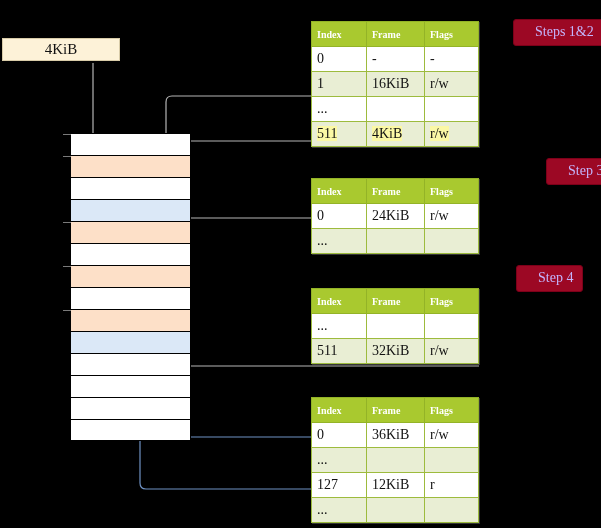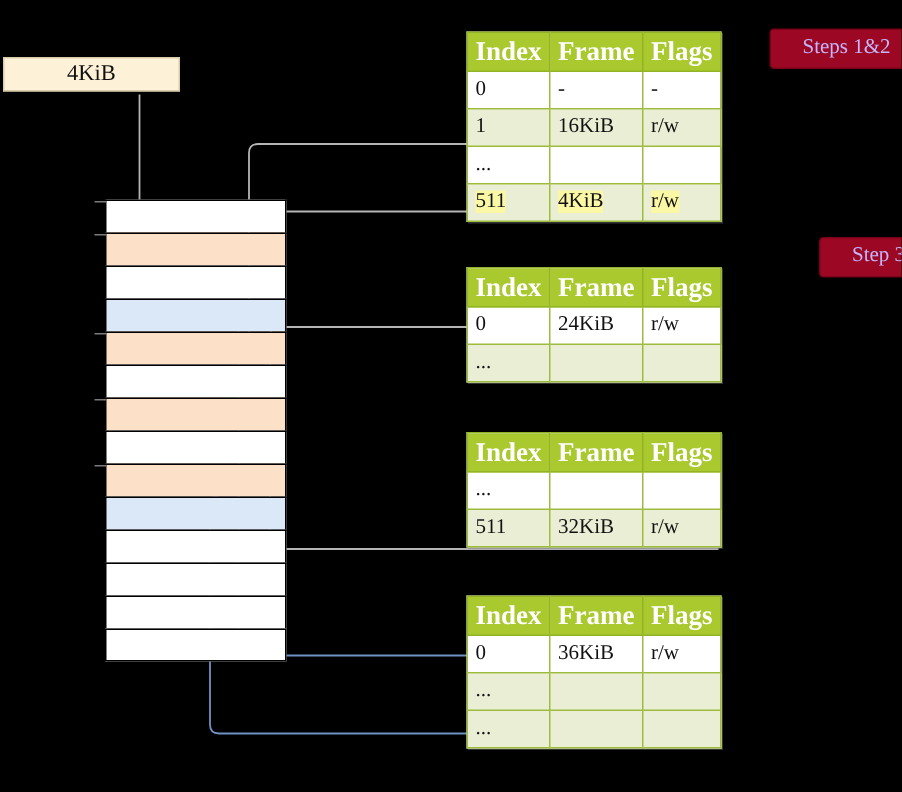--- a/index.html
+++ b/index.html
@@ -51,7 +51,7 @@
   }
   .ptable th{
     background:#a9c92f;color:#fff;font-weight:bold;border-color:#93b327;
-    font-size:18px;
+    font-size:10px;
   }
   .ptable td{border-color:#9dbb3d;}
   .ptable tr.alt td{background:#e9eed4;}

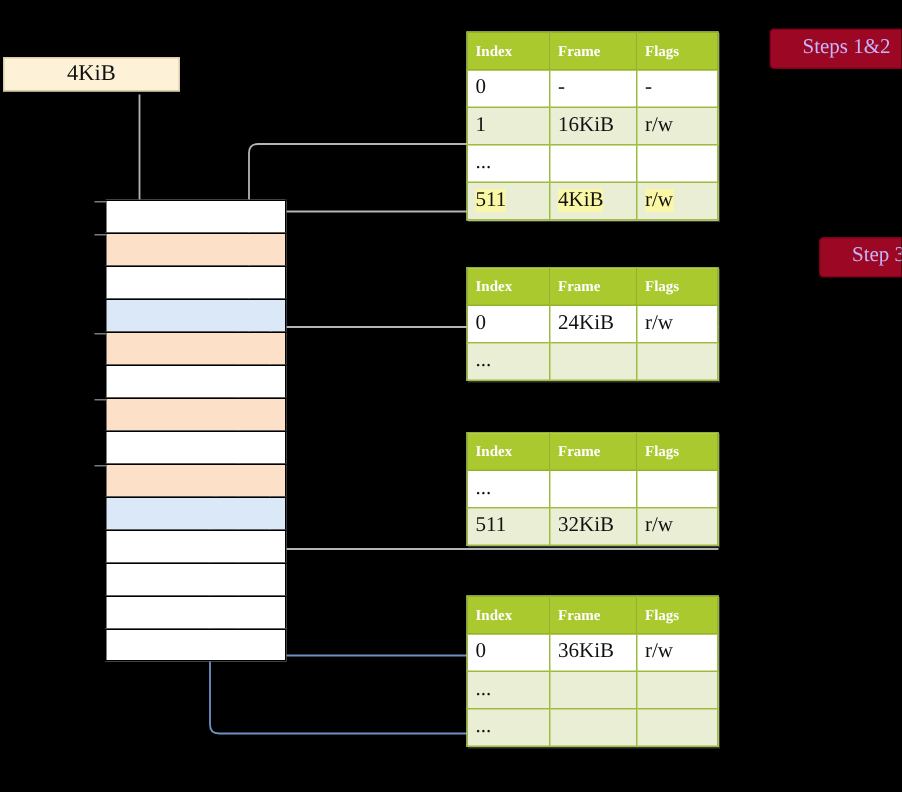--- a/index.html
+++ b/index.html
@@ -111,6 +111,9 @@
   <div class="badge" style="left:518px;top:158px;margin-left:28px;">
     <span>Step 3</span>
   </div>
+  <div class="badge" style="left:516px;top:265px;">
+    <span>Step 4</span>
+  </div>
 
   <div class="memcol" id="memcol">
       <div class="memrow" style="position: relative;">

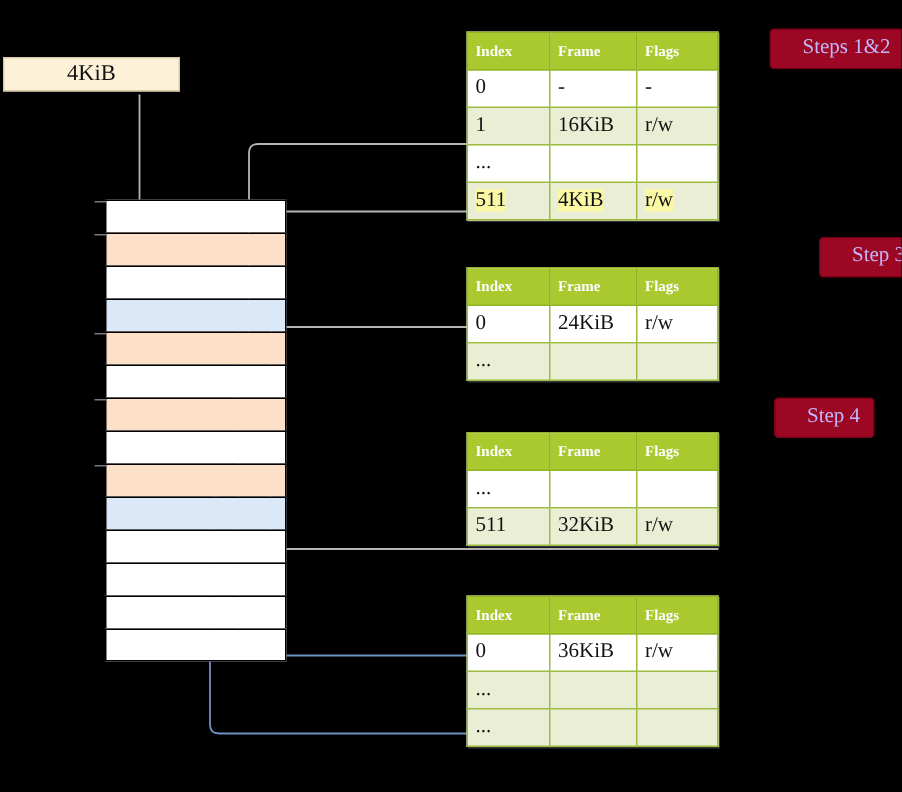--- a/index.html
+++ b/index.html
@@ -237,6 +237,11 @@
           <td></td>
           <td></td>
         </tr>
+        <tr class="">
+          <td>127</td>
+          <td>12KiB</td>
+          <td>r</td>
+        </tr>
         <tr class="alt">
           <td>...</td>
           <td></td>

